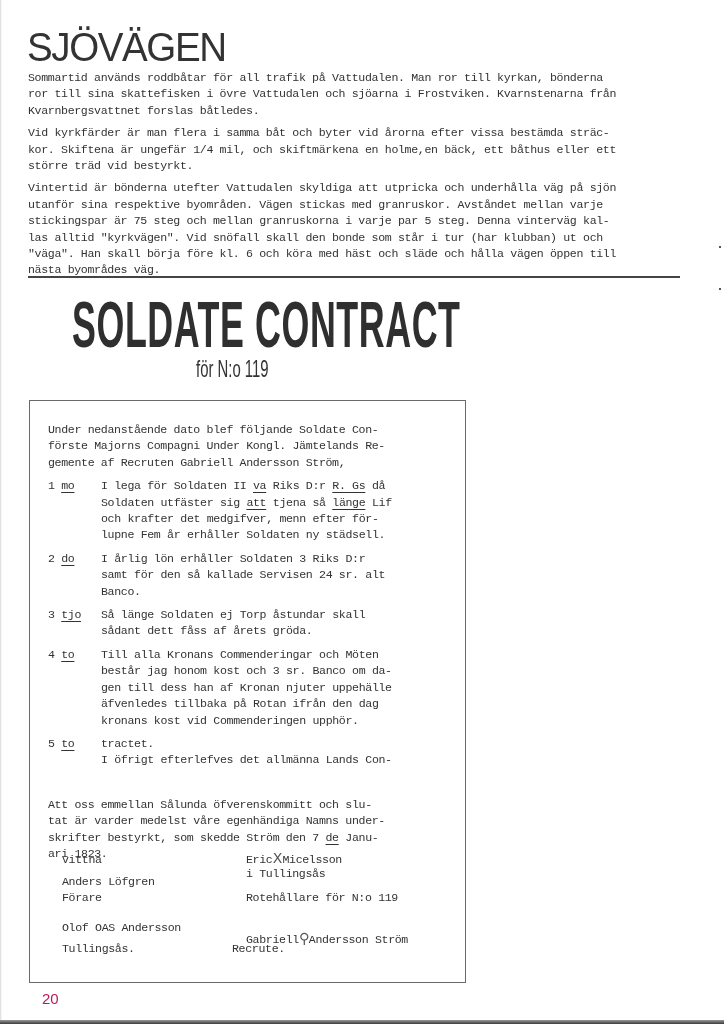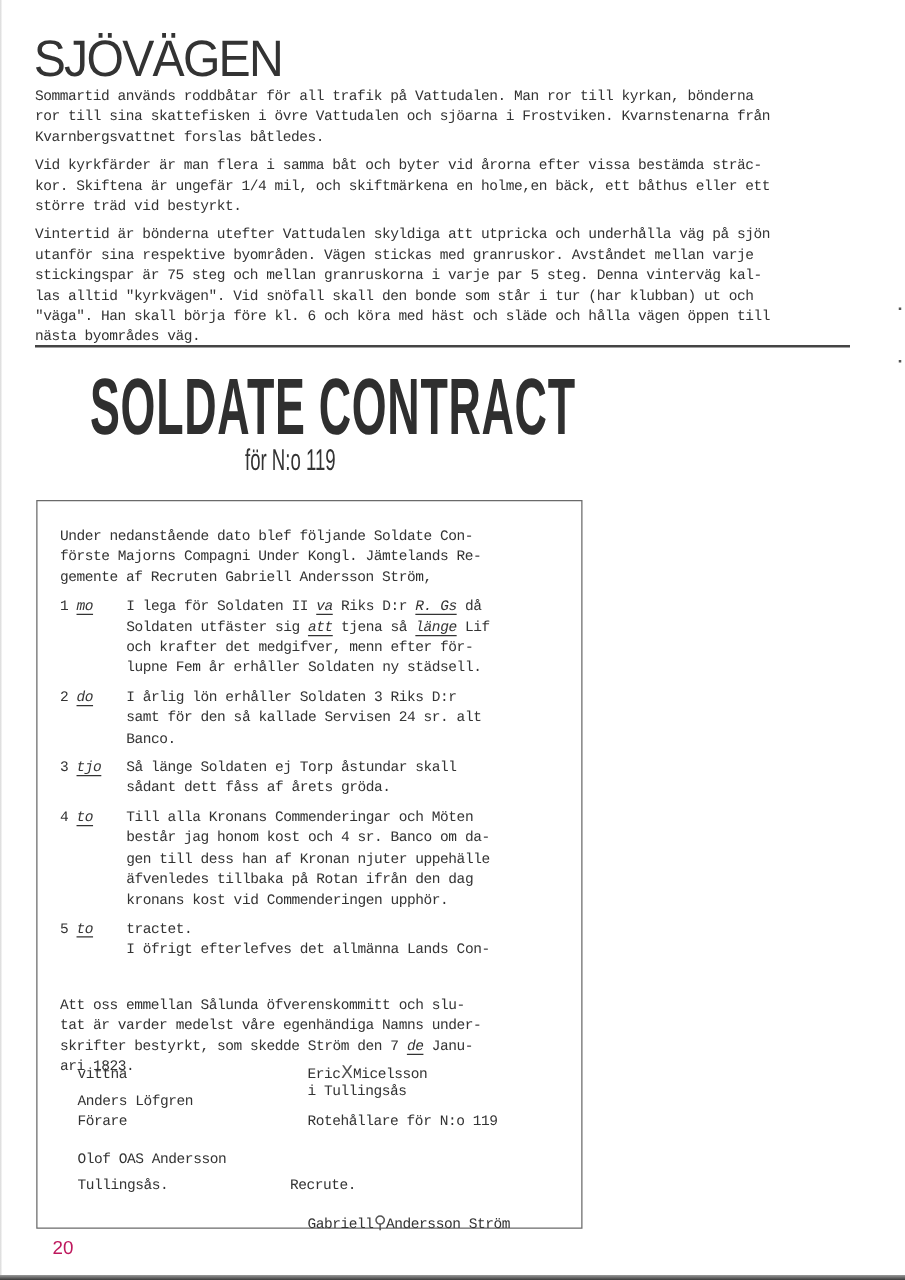--- a/index.html
+++ b/index.html
@@ -55,7 +55,7 @@
 
     .item { display: flex; margin-bottom: 7px; }
     .item-num { width: 53px; flex: none; white-space: nowrap; }
-    .item-num u, .u { text-decoration: underline; text-underline-offset: 3px; font-style: italic; }
+    .item-num u, .u { text-decoration: underline; text-underline-offset: 3px; }
     .item-text { flex: 1; }
 
     .closing { margin-top: 28px; }

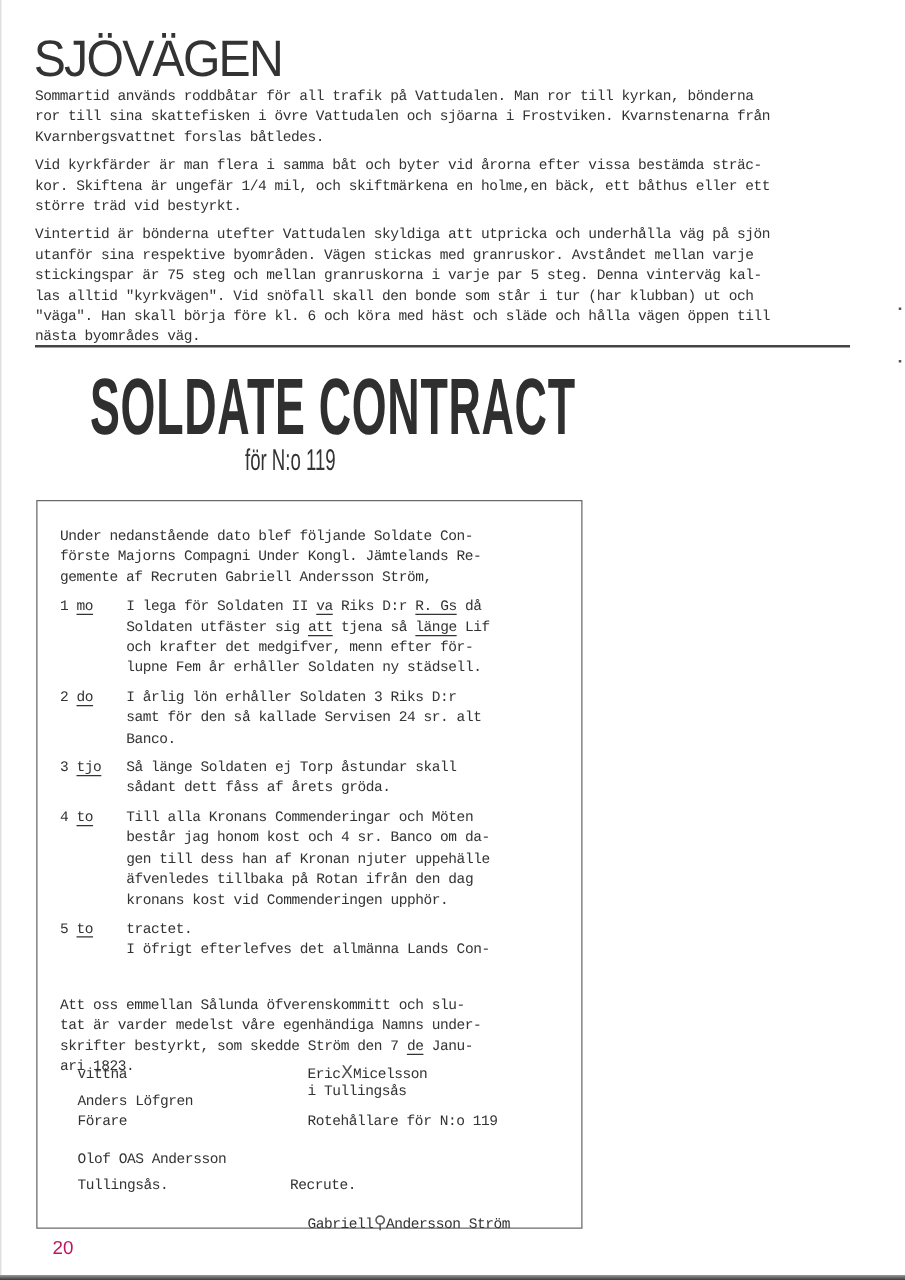--- a/index.html
+++ b/index.html
@@ -143,7 +143,7 @@
     <div class="item-num"><span>4</span> <u>to</u></div>
     <div class="item-text">
       <span class="line">Till alla Kronans Commenderingar och Möten</span>
-      <span class="line">består jag honom kost och 4 sr. Banco om da-</span>
+      <span class="line">består jag honom kost och 3 sr. Banco om da-</span>
       <span class="line">gen till dess han af Kronan njuter uppehälle</span>
       <span class="line">äfvenledes tillbaka på Rotan ifrån den dag</span>
       <span class="line">kronans kost vid Commenderingen upphör.</span>

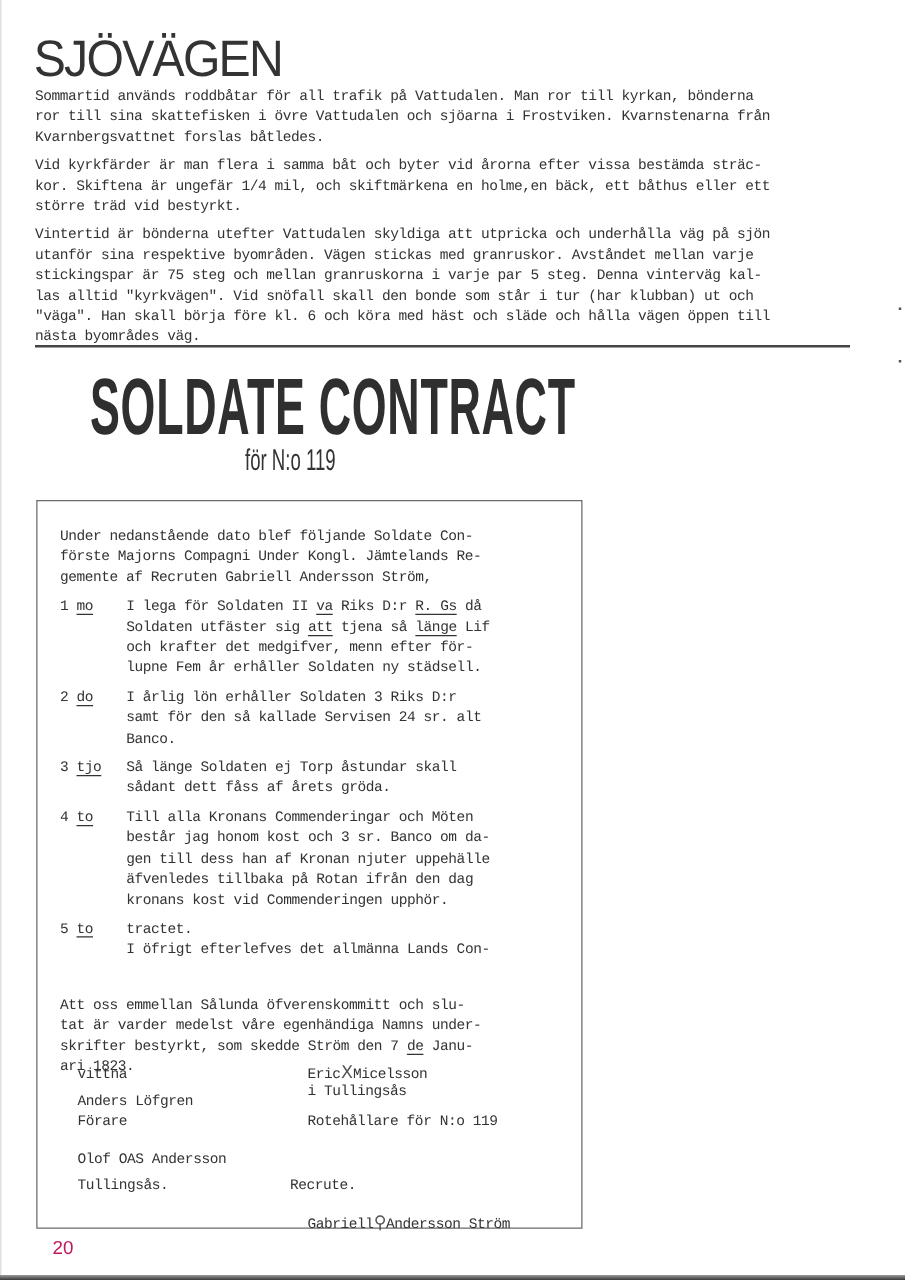--- a/index.html
+++ b/index.html
@@ -176,7 +176,7 @@
   <span class="sig" style="left:246px; top:852px;"><span>Eric</span><span class="sig-mark">X</span><span>Micelsson</span></span>
   <span class="sig" style="left:246px; top:866px;">i Tullingsås</span>
   <span class="sig" style="left:246px; top:890px;">Rotehållare för N:o 119</span>
-  <span class="sig" style="left:246px; top:972px;"><span>Gabriell</span><span class="sig-mark">⚲</span><span>Andersson Ström</span></span>
+  <span class="sig" style="left:246px; top:932px;"><span>Gabriell</span><span class="sig-mark">⚲</span><span>Andersson Ström</span></span>
   <span class="sig" style="left:232px; top:941px;">Recrute.</span>
 </div>
 

